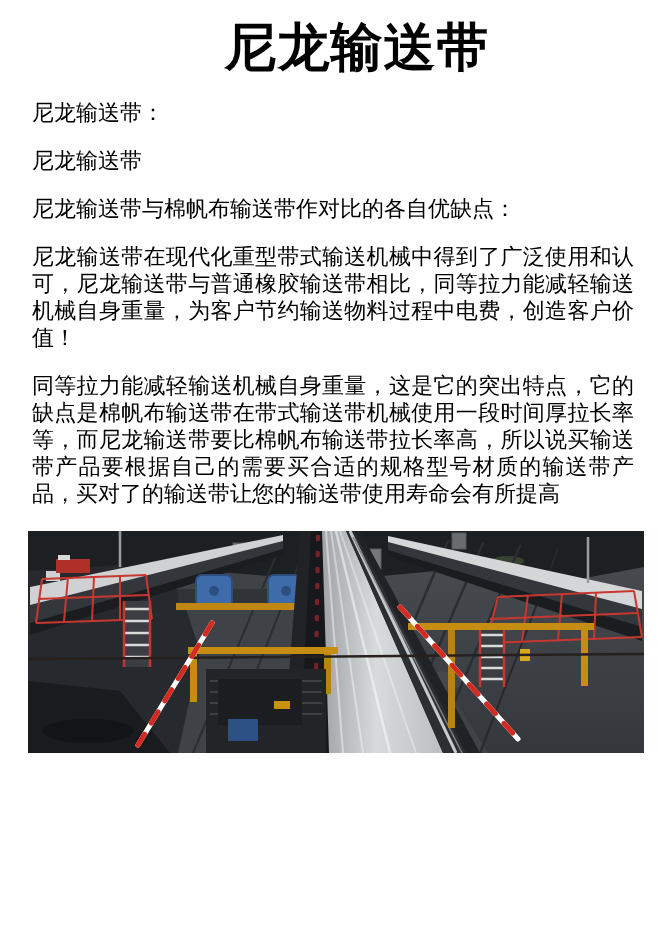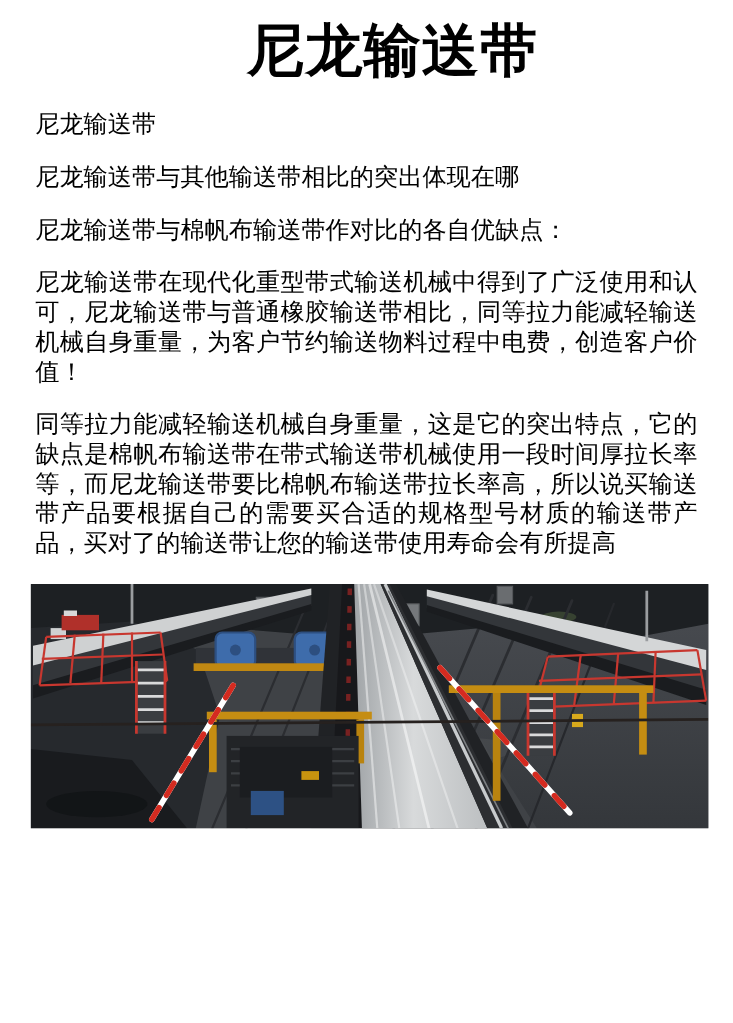--- a/index.html
+++ b/index.html
@@ -44,6 +44,7 @@
   <h1 class="page-title">尼龙输送带</h1>
 
   <div class="content">
+    <p>尼龙输送带：</p>
     <p>尼龙输送带</p>
     <p>尼龙输送带与其他输送带相比的突出体现在哪</p>
     <p>尼龙输送带与棉帆布输送带作对比的各自优缺点：</p>

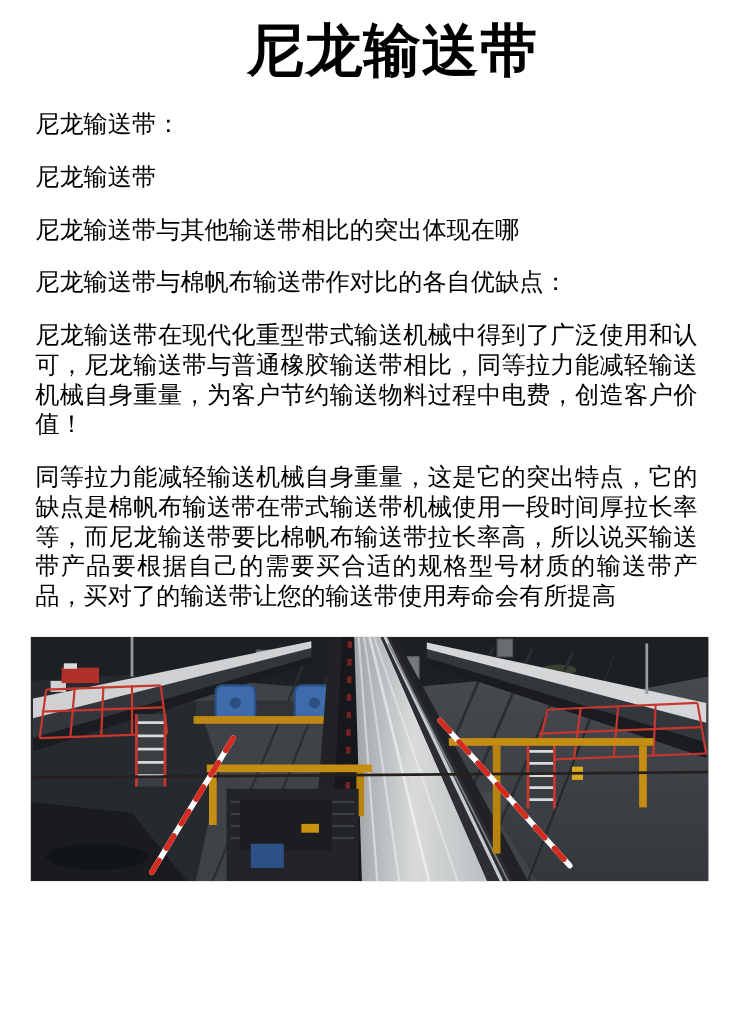--- a/index.html
+++ b/index.html
@@ -46,7 +46,6 @@
   <div class="content">
     <p>尼龙输送带：</p>
     <p>尼龙输送带</p>
-    <p>尼龙输送带与其他输送带相比的突出体现在哪</p>
     <p>尼龙输送带与棉帆布输送带作对比的各自优缺点：</p>
     <p>尼龙输送带在现代化重型带式输送机械中得到了广泛使用和认可，尼龙输送带与普通橡胶输送带相比，同等拉力能减轻输送机械自身重量，为客户节约输送物料过程中电费，创造客户价值！</p>
     <p>同等拉力能减轻输送机械自身重量，这是它的突出特点，它的缺点是棉帆布输送带在带式输送带机械使用一段时间厚拉长率等，而尼龙输送带要比棉帆布输送带拉长率高，所以说买输送带产品要根据自己的需要买合适的规格型号材质的输送带产品，买对了的输送带让您的输送带使用寿命会有所提高</p>

